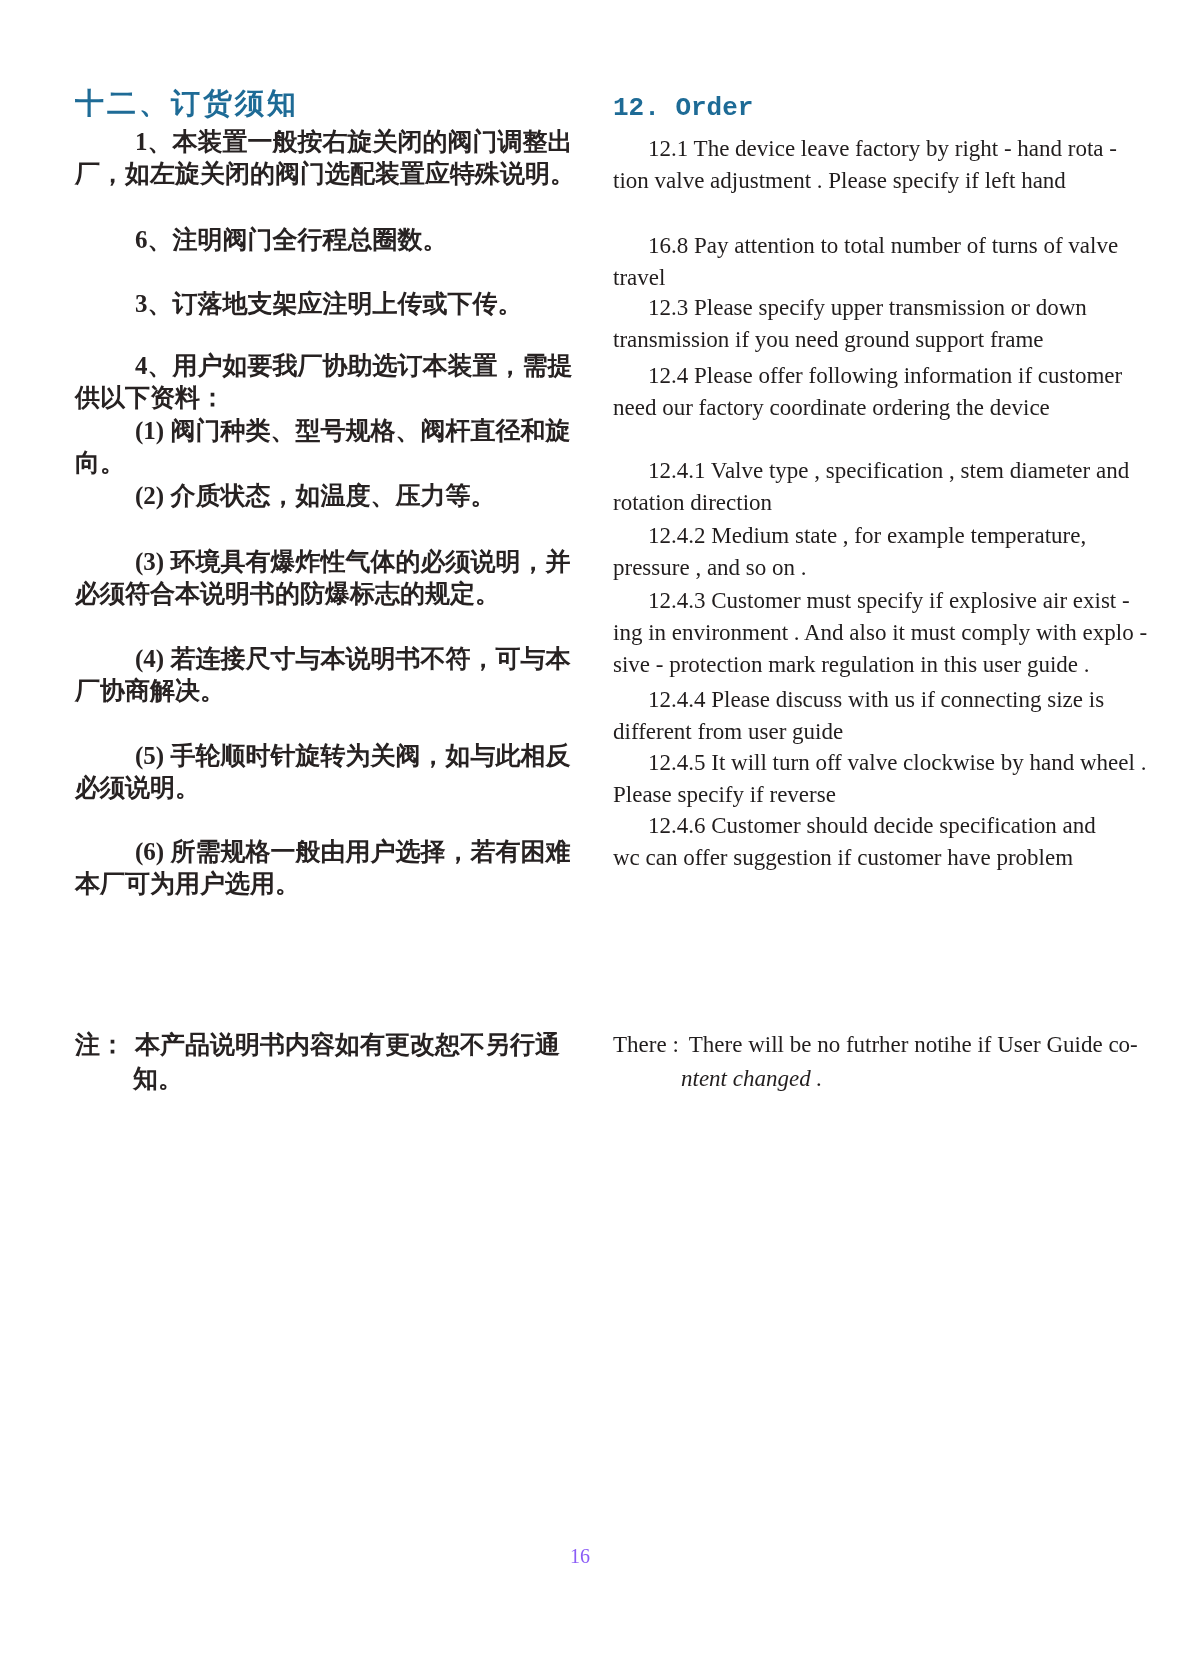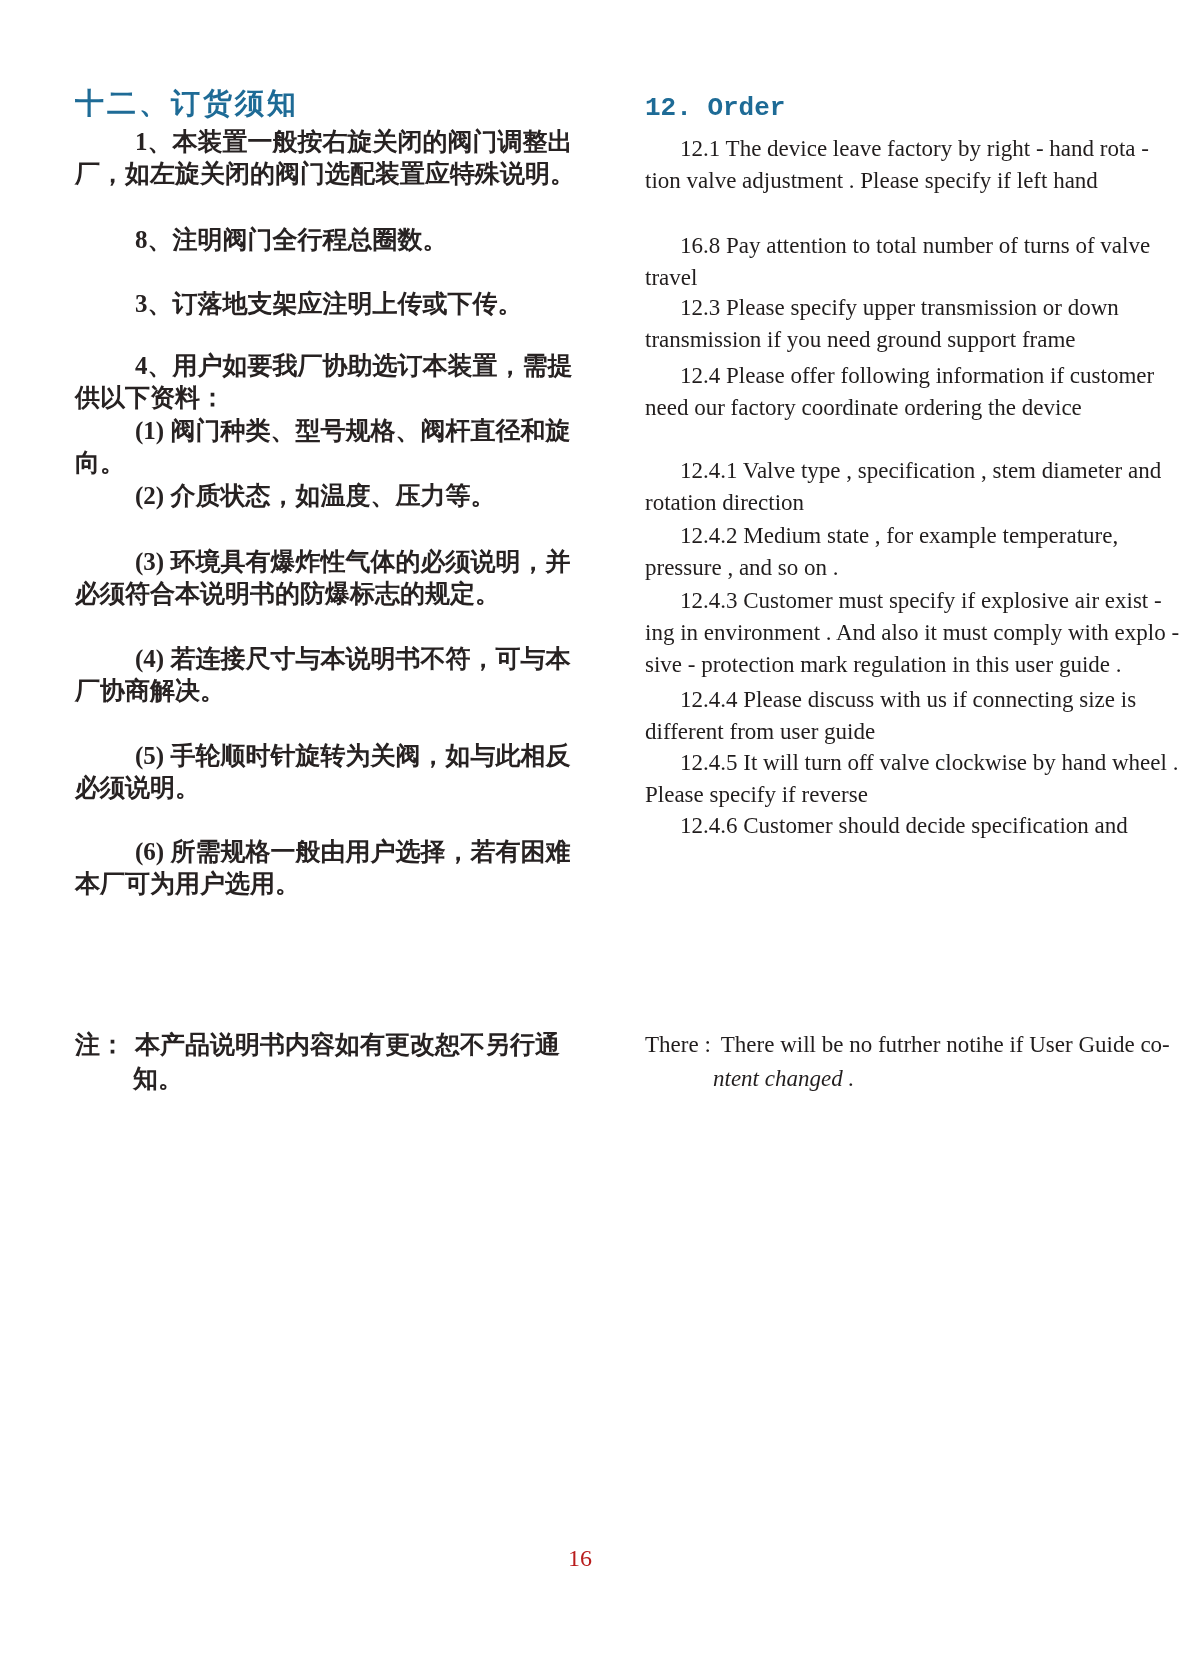--- a/index.html
+++ b/index.html
@@ -13,7 +13,7 @@
   }
   .col { position: absolute; top: 0; height: 100%; }
   .left-col  { left: 75px;  width: 460px; }
-  .right-col { left: 613px; width: 465px; margin-left: 32px; }
+  .right-col { left: 613px; width: 465px; }
   .block { position: absolute; left: 0; right: 0; }
 
   

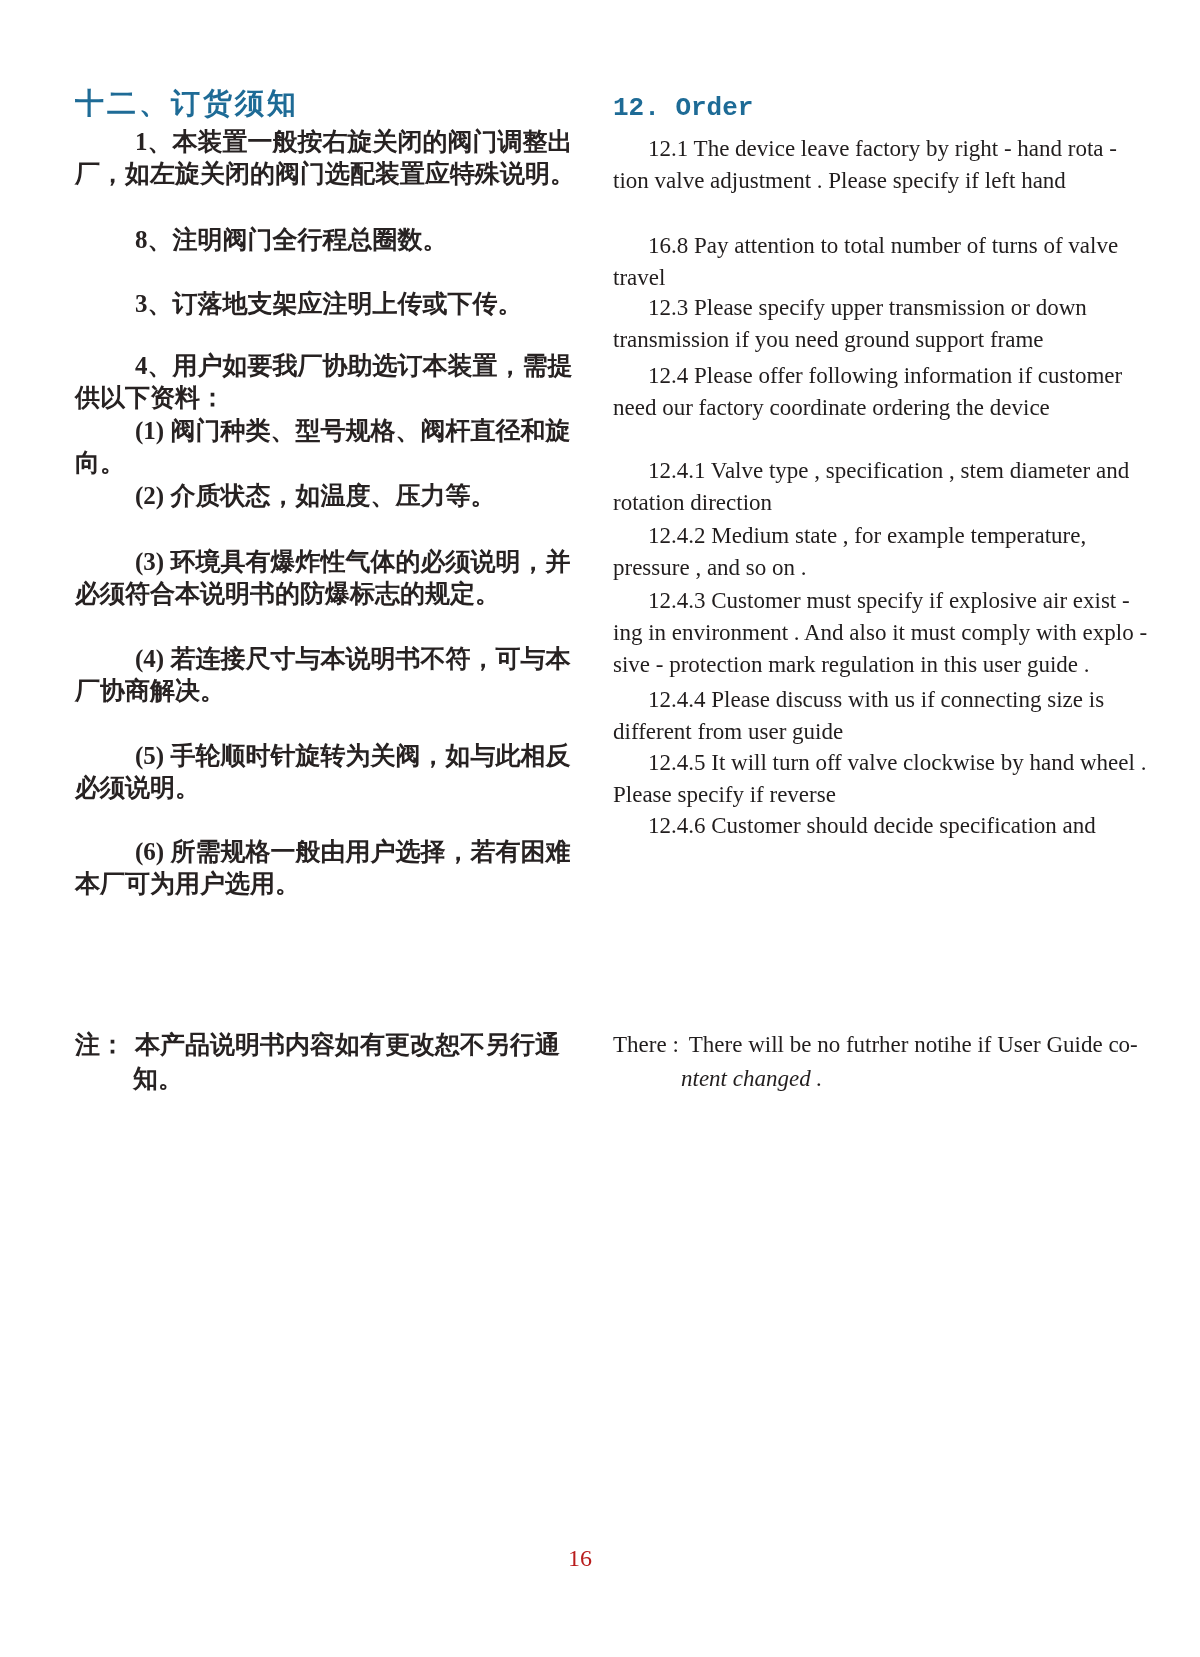--- a/index.html
+++ b/index.html
@@ -83,7 +83,7 @@
     </div>
 
     <div class="block zh para" style="top:224px">
-      <span class="line">8、注明阀门全行程总圈数。</span>
+      <span class="line">6、注明阀门全行程总圈数。</span>
     </div>
 
     <div class="block zh para" style="top:288px">

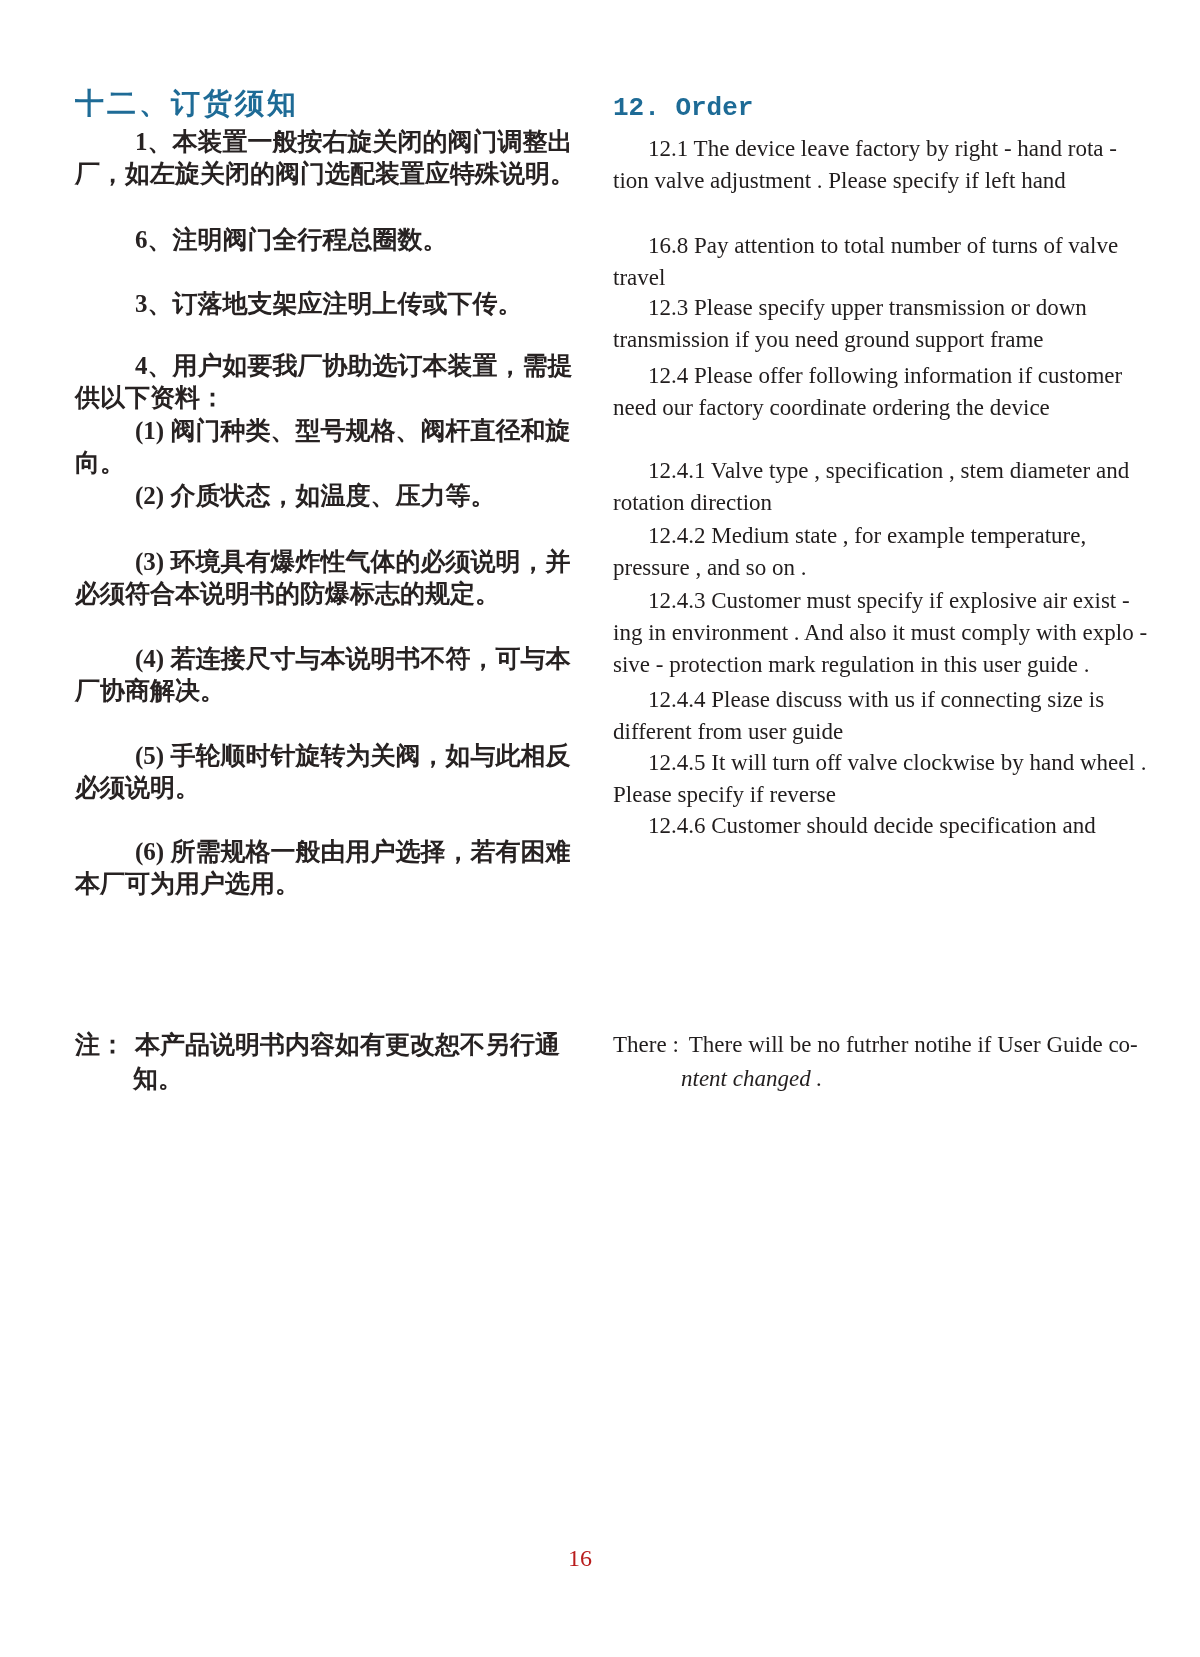--- a/index.html
+++ b/index.html
@@ -186,6 +186,7 @@
 
     <div class="block en para" style="top:810px">
       <span class="line">12.4.6 Customer  should decide specification and</span>
+      <span class="line">wc can offer suggestion if customer have problem</span>
     </div>
 
     <div class="block en note" style="top:1028px">

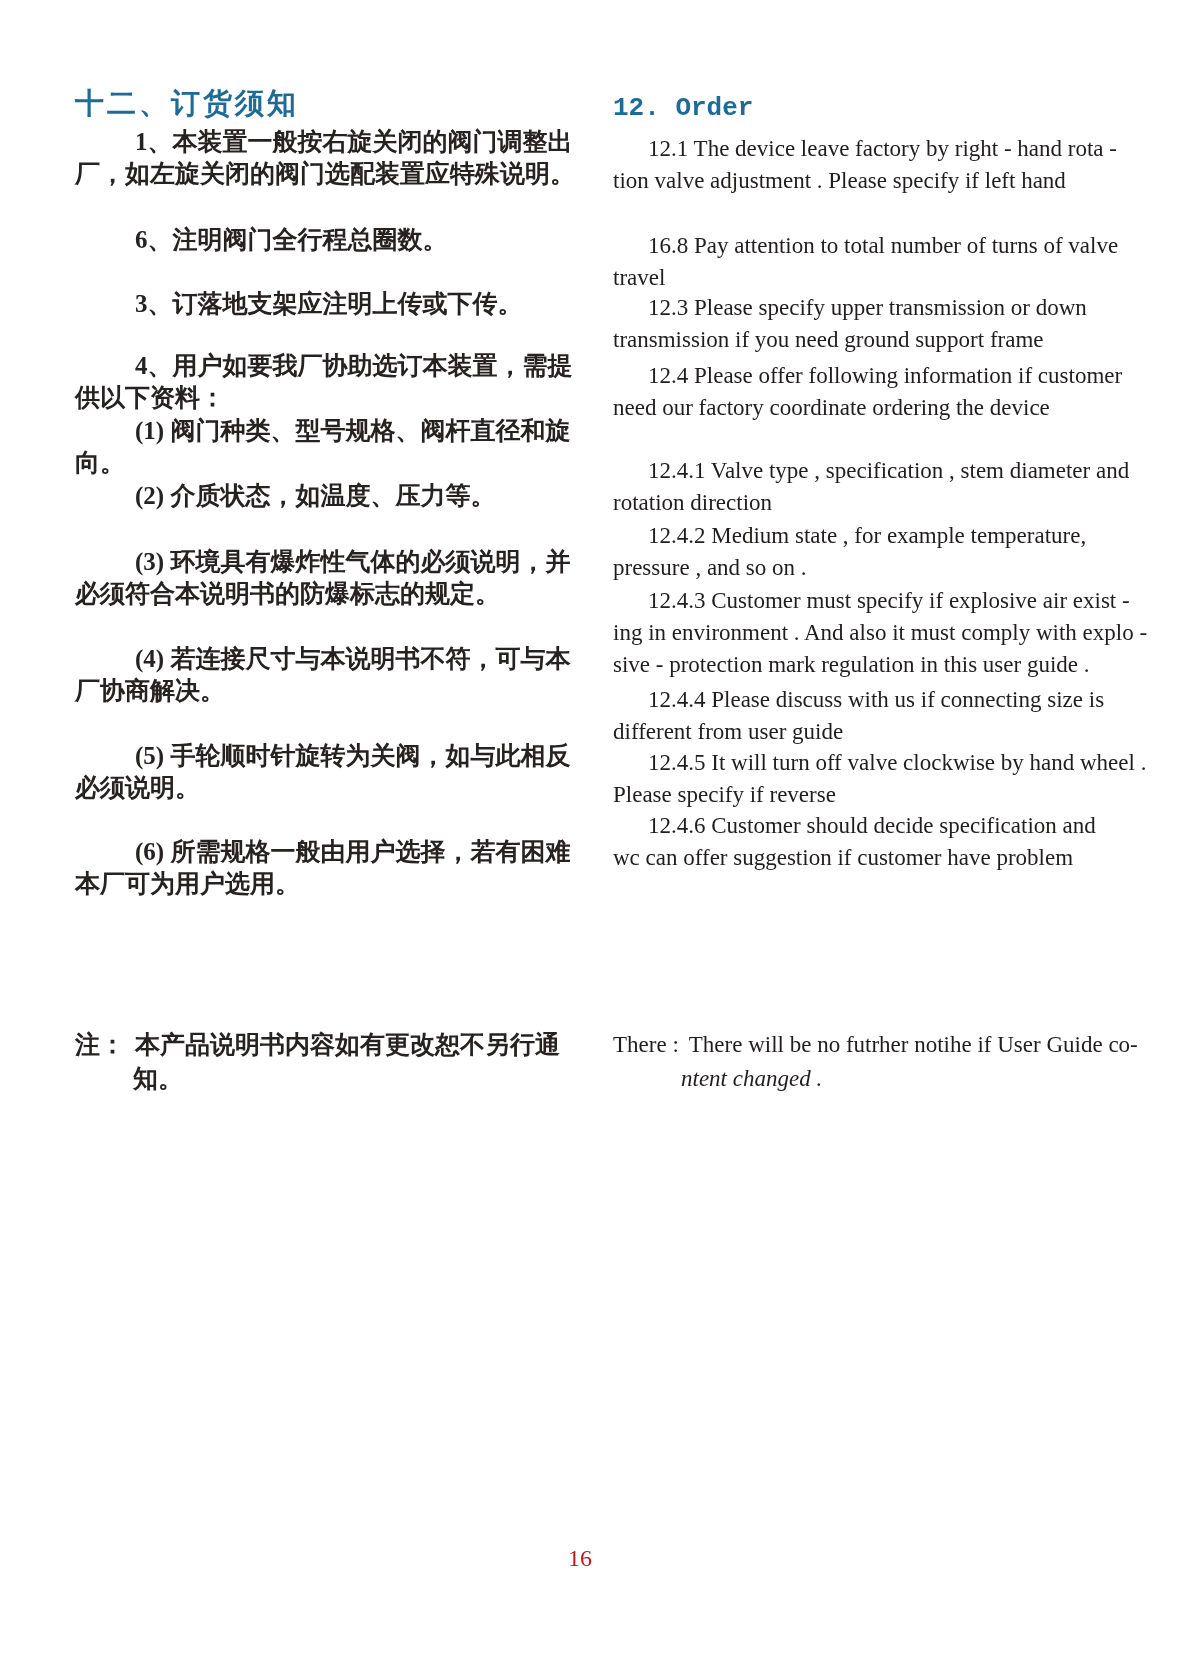--- a/index.html
+++ b/index.html
@@ -64,8 +64,8 @@
     width: 1160px;
     text-align: center;
     font-family: "Liberation Serif", "DejaVu Serif", serif;
-    font-size: 24px;
-    color: #b91c1c;
+    font-size: 20px;
+    color: #8b5cf6;
   }
 </style>
 </head>

